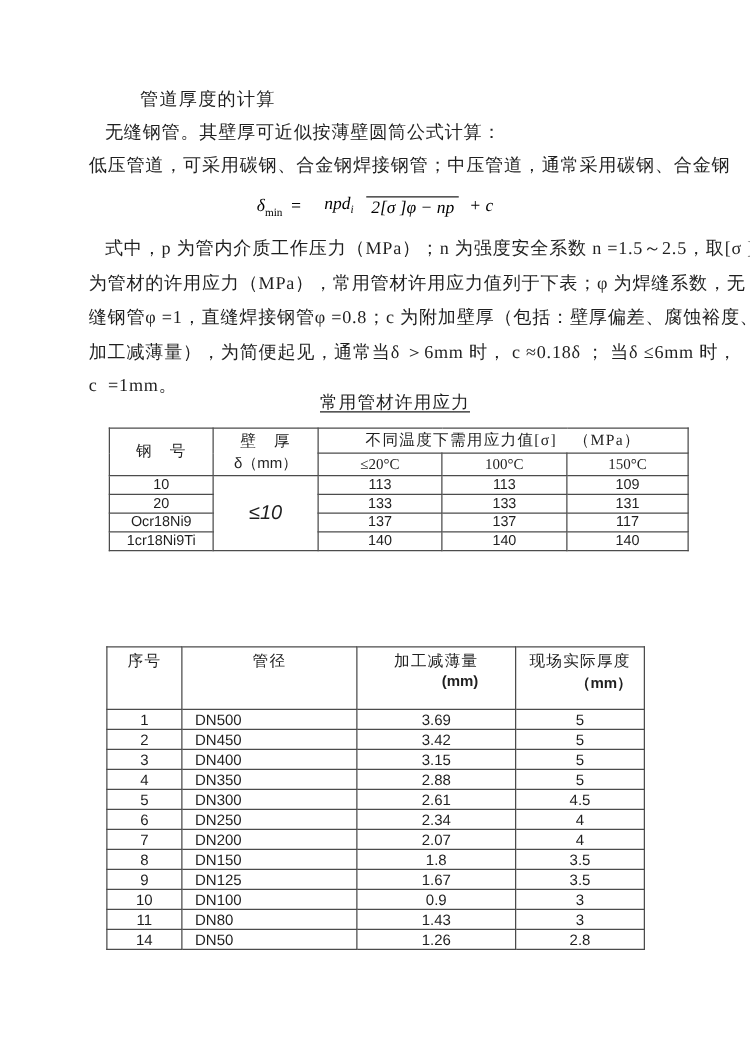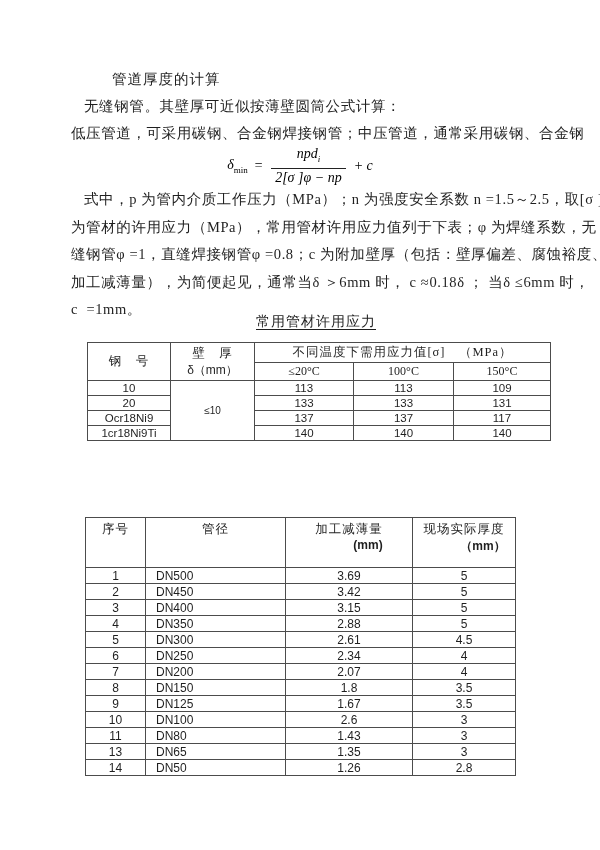--- a/index.html
+++ b/index.html
@@ -37,7 +37,7 @@
   .formula .sym{margin:0 3px;white-space:pre;}
   .formula sub{font-size:9px;font-style:normal;}
   .formula .num sub{font-style:italic;}
-  .frac{display:inline-flex;flex-direction:column;align-items:center;margin:0 5px;}
+  .frac{display:inline-flex;flex-direction:row;align-items:center;margin:0 5px;}
   .frac .num{padding:0 10px 1px;line-height:16px;}
   .frac .den{border-top:1.2px solid #222;padding:1px 4px 0;line-height:16px;white-space:pre;}
 

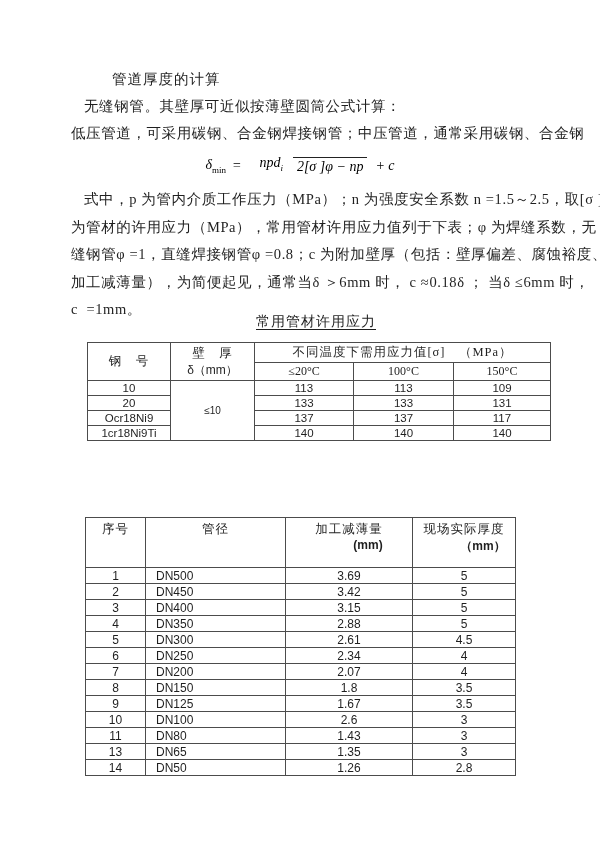--- a/index.html
+++ b/index.html
@@ -58,7 +58,7 @@
   .stress-table .hdr-row2{height:18px;}
   .stress-table .hdr-temp{font-family:Liberation Serif, serif;font-size:12px;letter-spacing:0;}
   .stress-table .hdr-thick .unit{font-family:"Liberation Sans", sans-serif;letter-spacing:0;font-size:12px;}
-  .stress-table .merged{font-size:10px;}
+  .stress-table .merged{font-size:16px;font-style:italic;}
 
   .thick-table{left:85px;top:517px;width:430px;border:1.6px solid #3a3a3a;}
   .thick-table th{font-family:"Liberation Serif", serif;font-size:12.5px;letter-spacing:1px;

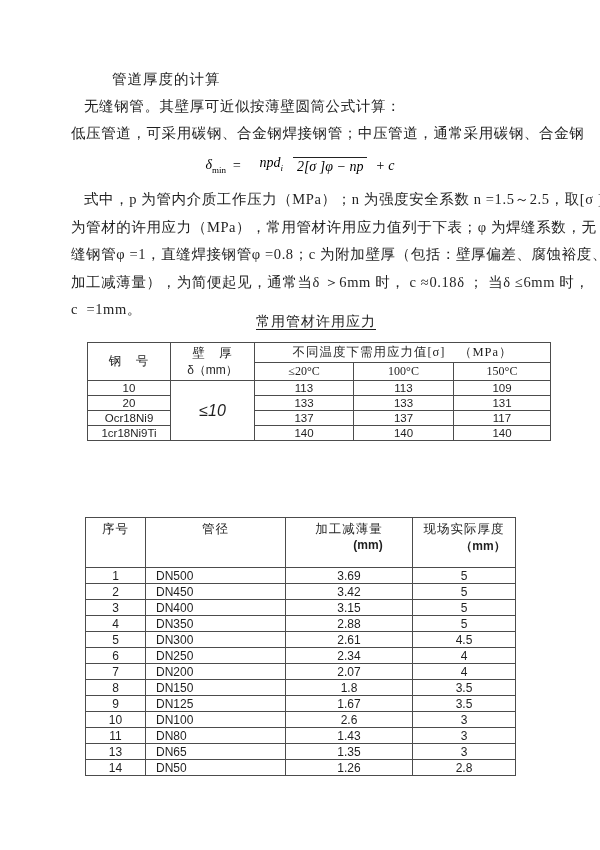--- a/index.html
+++ b/index.html
@@ -240,7 +240,7 @@
         <tr>
           <td>10</td>
           <td class="diam">DN100</td>
-          <td>2.6</td>
+          <td>0.9</td>
           <td>3</td>
         </tr>
 

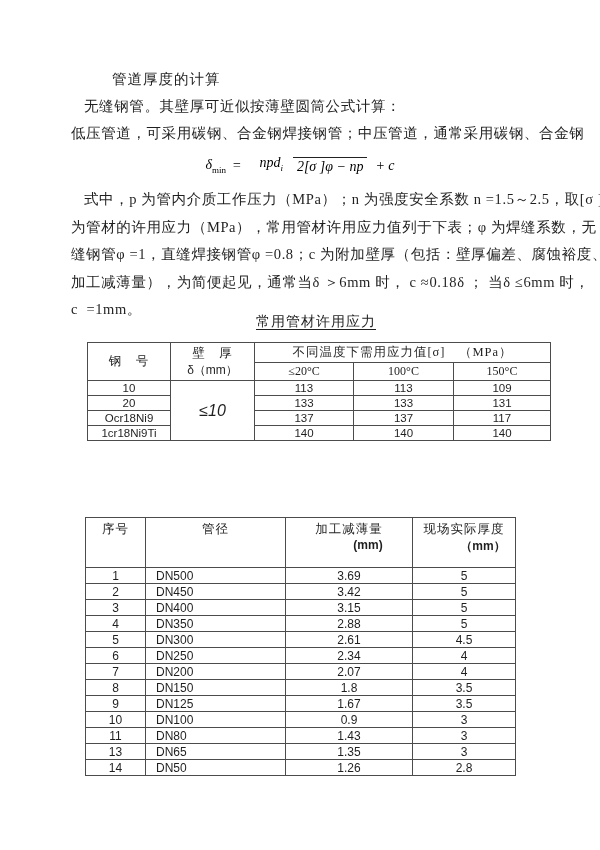--- a/index.html
+++ b/index.html
@@ -251,12 +251,6 @@
           <td>3</td>
         </tr>
 
-        <tr>
-          <td>13</td>
-          <td class="diam">DN65</td>
-          <td>1.35</td>
-          <td>3</td>
-        </tr>
 
         <tr>
           <td>14</td>

